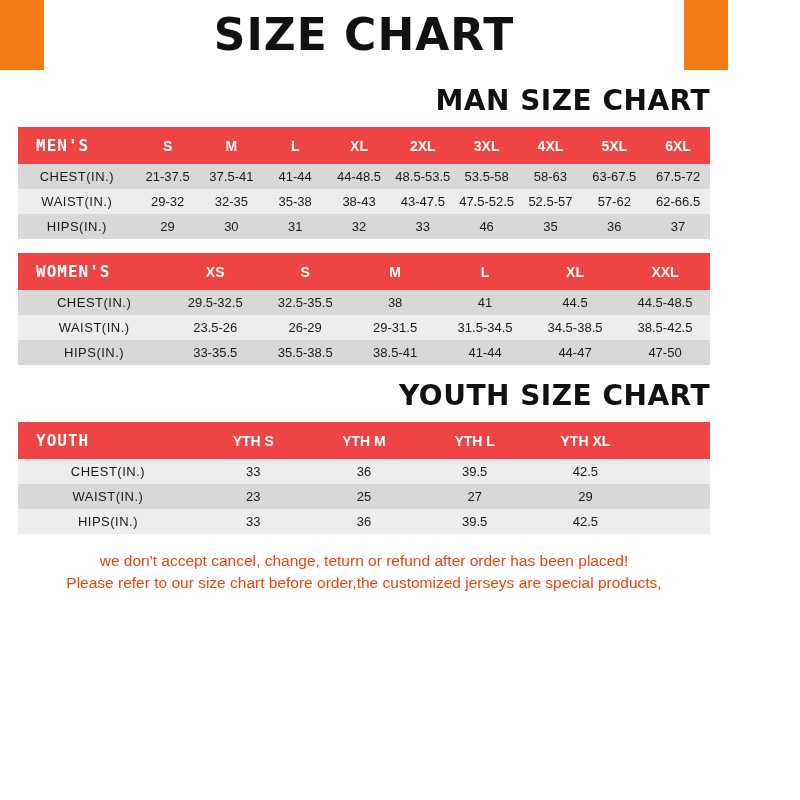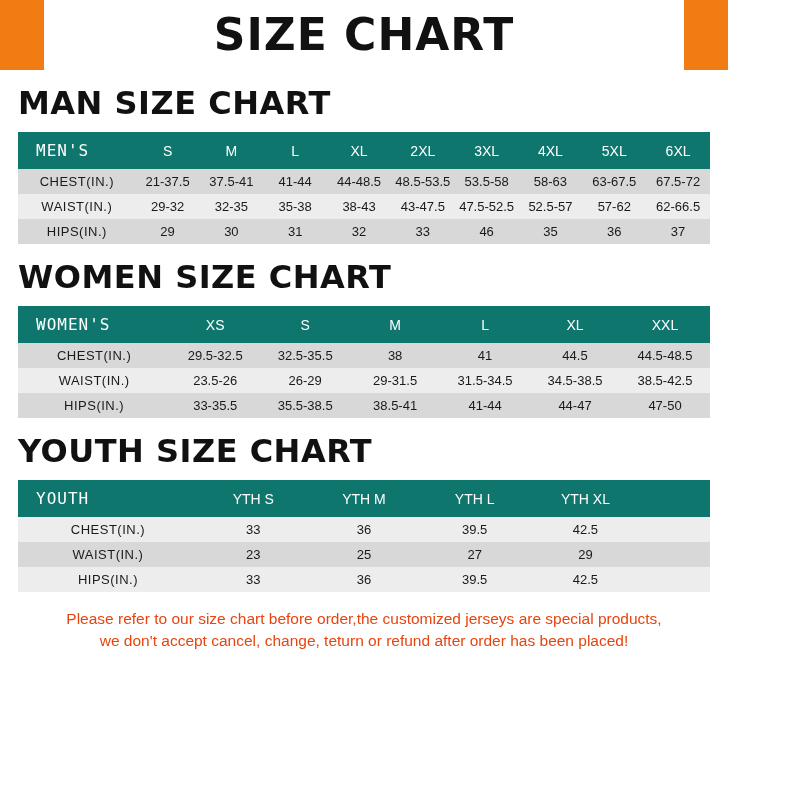--- a/index.html
+++ b/index.html
@@ -53,10 +53,10 @@
     margin-top: 14px;
   }
   .section-title {
-    text-align: left;
+    text-align: right;
     font-family: "DejaVu Sans", sans-serif;
     font-weight: bold;
-    font-size: 32px;
+    font-size: 28px;
     color: #111111;
     margin: 10px 0 10px 0;
     letter-spacing: 0.5px;

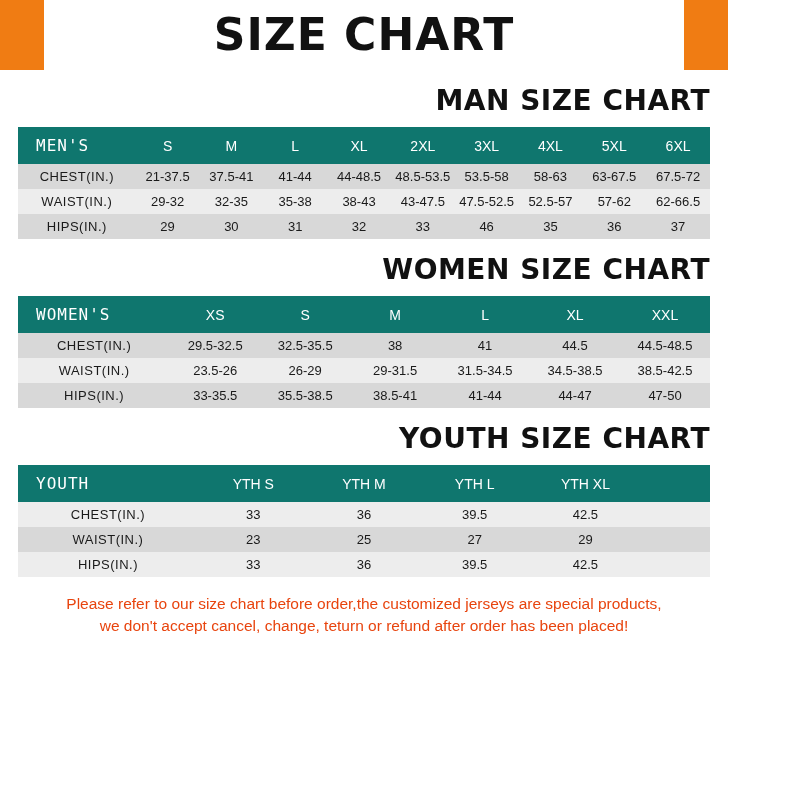--- a/index.html
+++ b/index.html
@@ -75,9 +75,9 @@
     font-family: "Liberation Sans", sans-serif;
   }
   table.size-table thead th {
-    background: #0f766e;
+    background: #ef4444;
     color: #ffffff;
-    font-weight: normal;
+    font-weight: bold;
     font-size: 14px;
     padding: 9px 6px;
   }

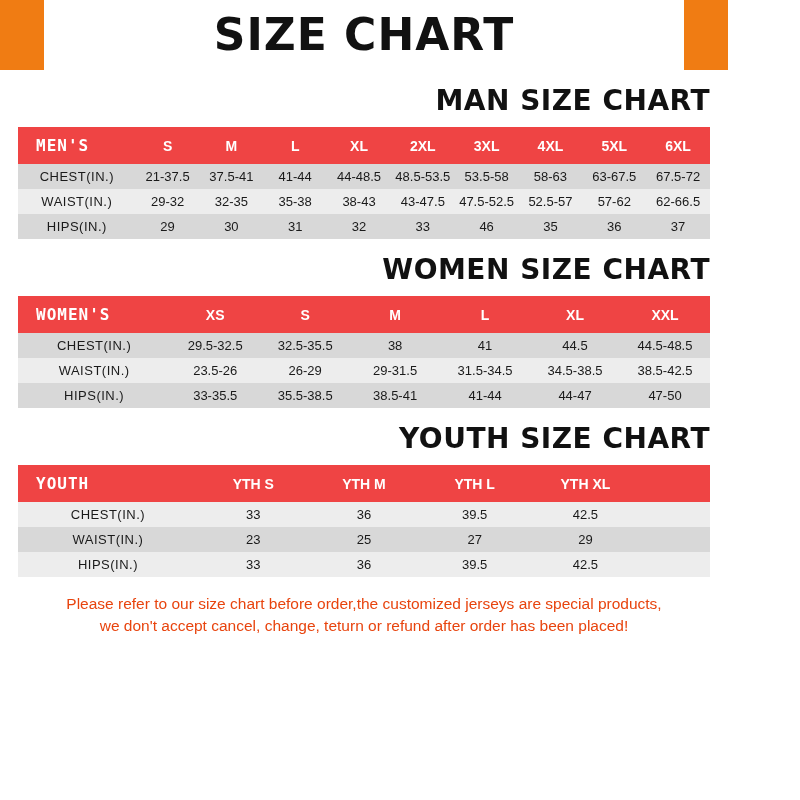--- a/index.html
+++ b/index.html
@@ -190,7 +190,6 @@
     </div>
 
     <div class="section">
-      <div class="section-title">WOMEN SIZE CHART</div>
       <table class="size-table">
         <colgroup>
           <col style="width:22%">

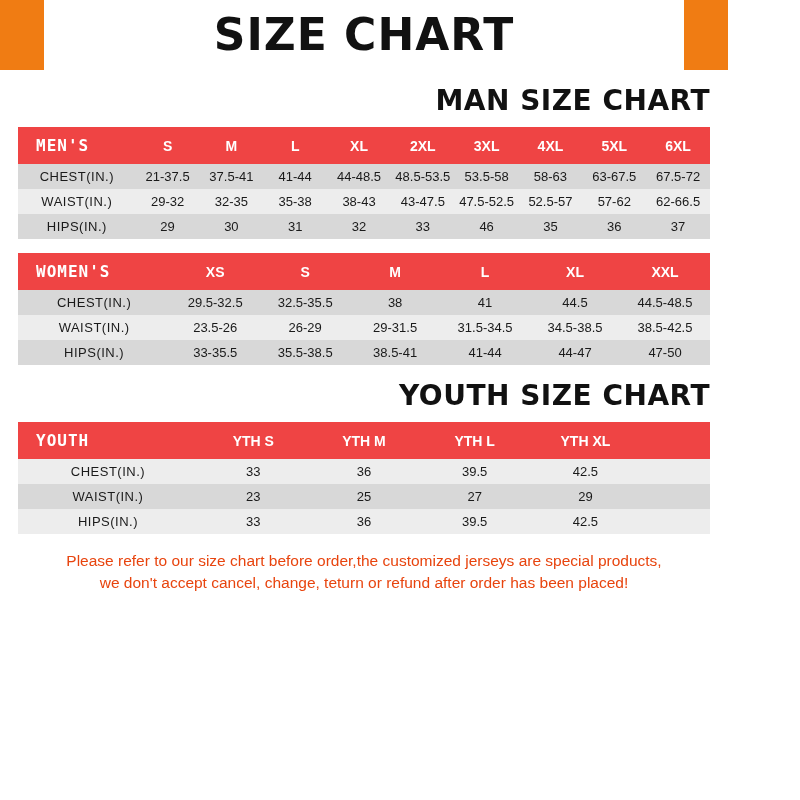--- a/index.html
+++ b/index.html
@@ -286,8 +286,8 @@
     </div>
 
     <div class="footer-note">
+      <div>we don't accept cancel, change, teturn or refund after order has been placed!</div>
       <div>Please refer to our size chart before order,the customized jerseys are special products,</div>
-      <div>we don't accept cancel, change, teturn or refund after order has been placed!</div>
     </div>
 
   </div>

